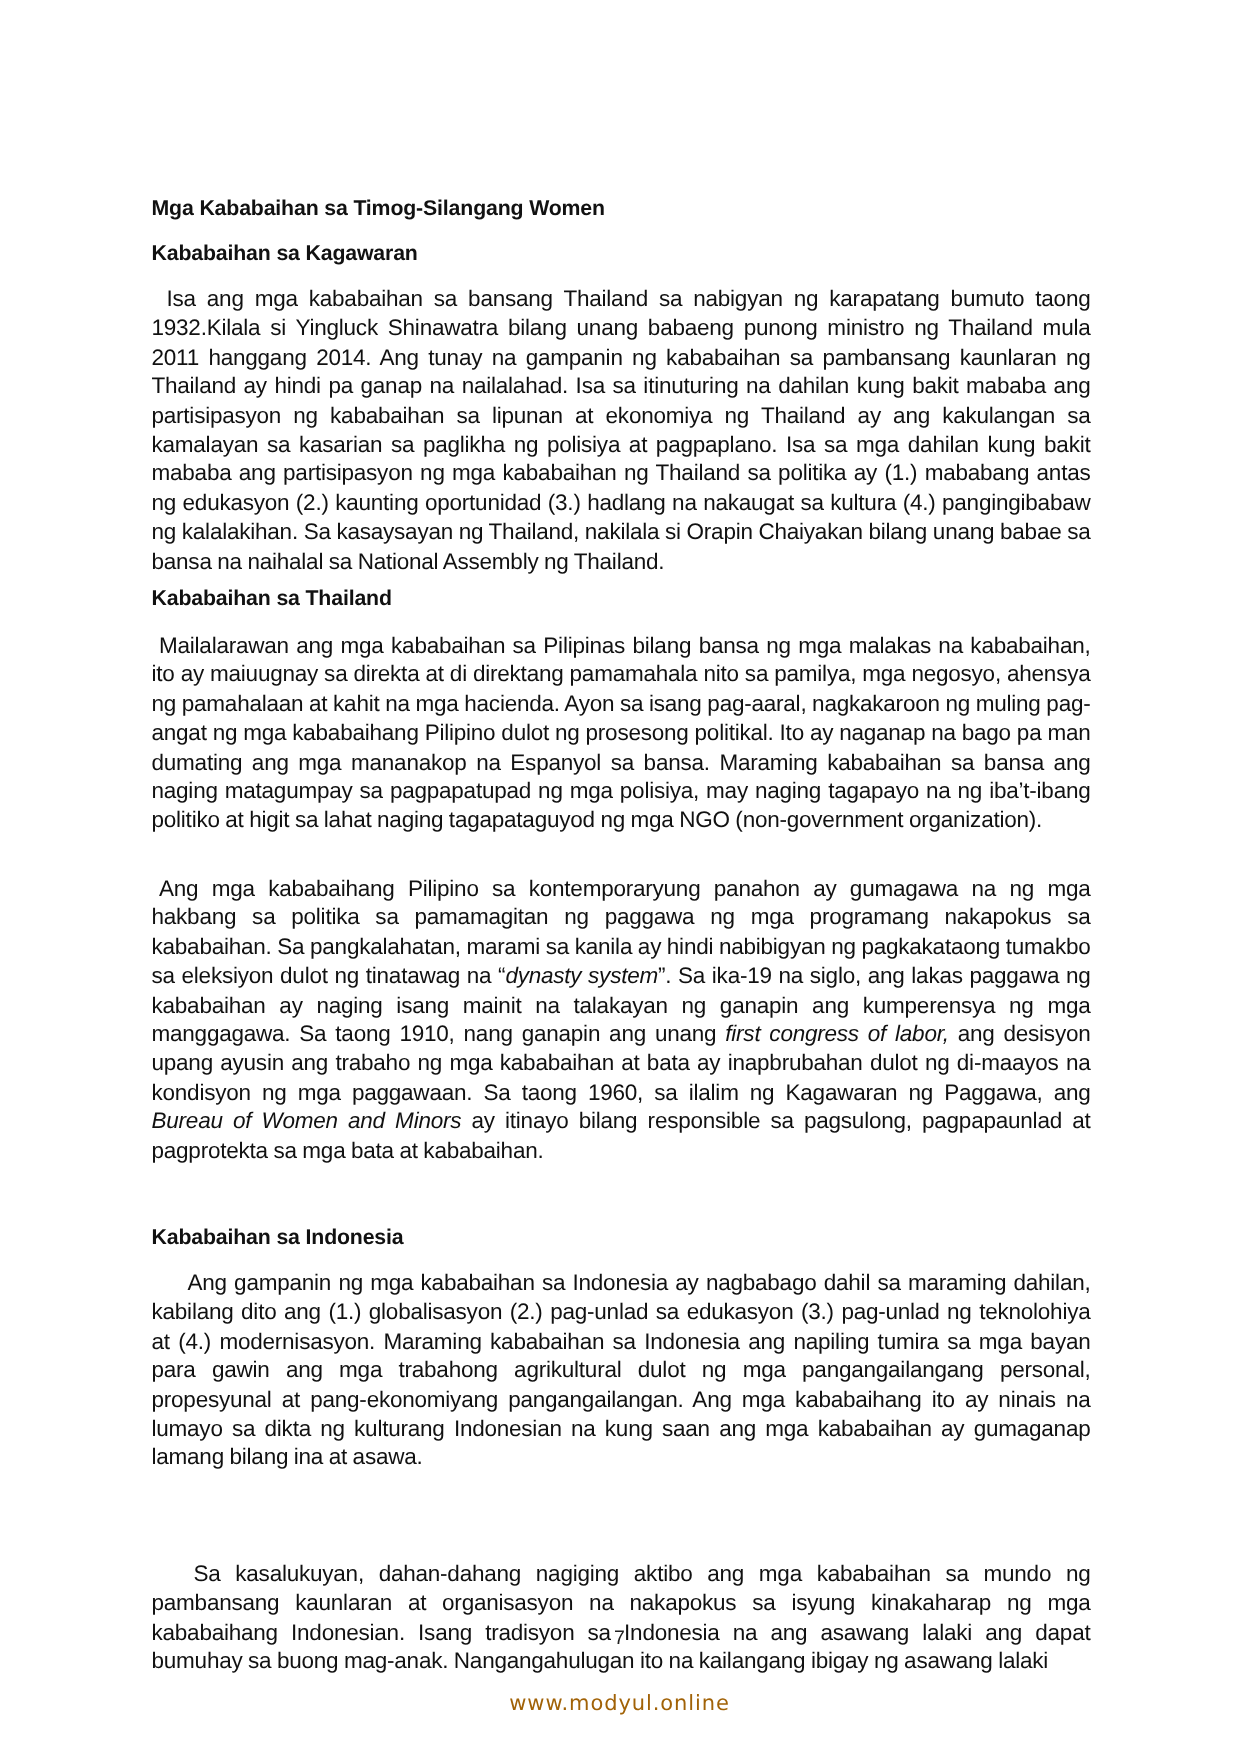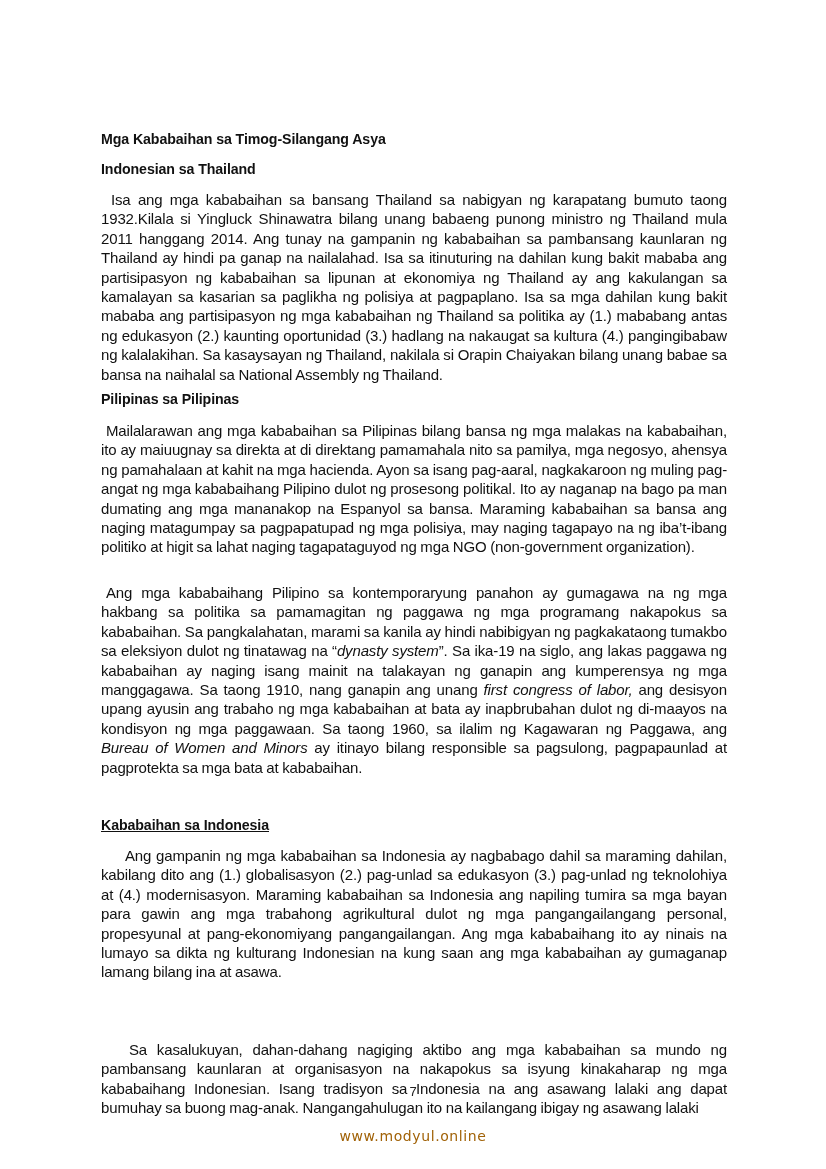--- a/index.html
+++ b/index.html
@@ -68,7 +68,7 @@
 <body>
 
 <div class="page">
-  <h1 class="heading" style="top:131px;">Mga Kababaihan sa Timog-Silangang Asya</h1>
+  <h1 class="heading" style="top:131px;">Mga Kababaihan sa Timog-Silangang Women</h1>
 
   <h2 class="heading" style="top:161px;">Indonesian sa Thailand</h2>
   <p class="para" style="top:190px; text-indent:10px;">Isa ang mga kababaihan sa bansang Thailand sa nabigyan ng karapatang bumuto taong 1932.Kilala si Yingluck Shinawatra bilang unang babaeng punong ministro ng Thailand mula 2011 hanggang 2014. Ang tunay na gampanin ng kababaihan sa pambansang kaunlaran ng Thailand ay hindi pa ganap na nailalahad. Isa sa itinuturing na dahilan kung bakit mababa ang partisipasyon ng kababaihan sa lipunan at ekonomiya ng Thailand ay ang kakulangan sa kamalayan sa kasarian sa paglikha ng polisiya at pagpaplano. Isa sa mga dahilan kung bakit mababa ang partisipasyon ng mga kababaihan ng Thailand sa politika ay (1.) mababang antas ng edukasyon (2.) kaunting oportunidad (3.) hadlang na nakaugat sa kultura (4.) pangingibabaw ng kalalakihan. Sa kasaysayan ng Thailand, nakilala si Orapin Chaiyakan bilang unang babae sa bansa na naihalal sa National Assembly ng Thailand.</p>

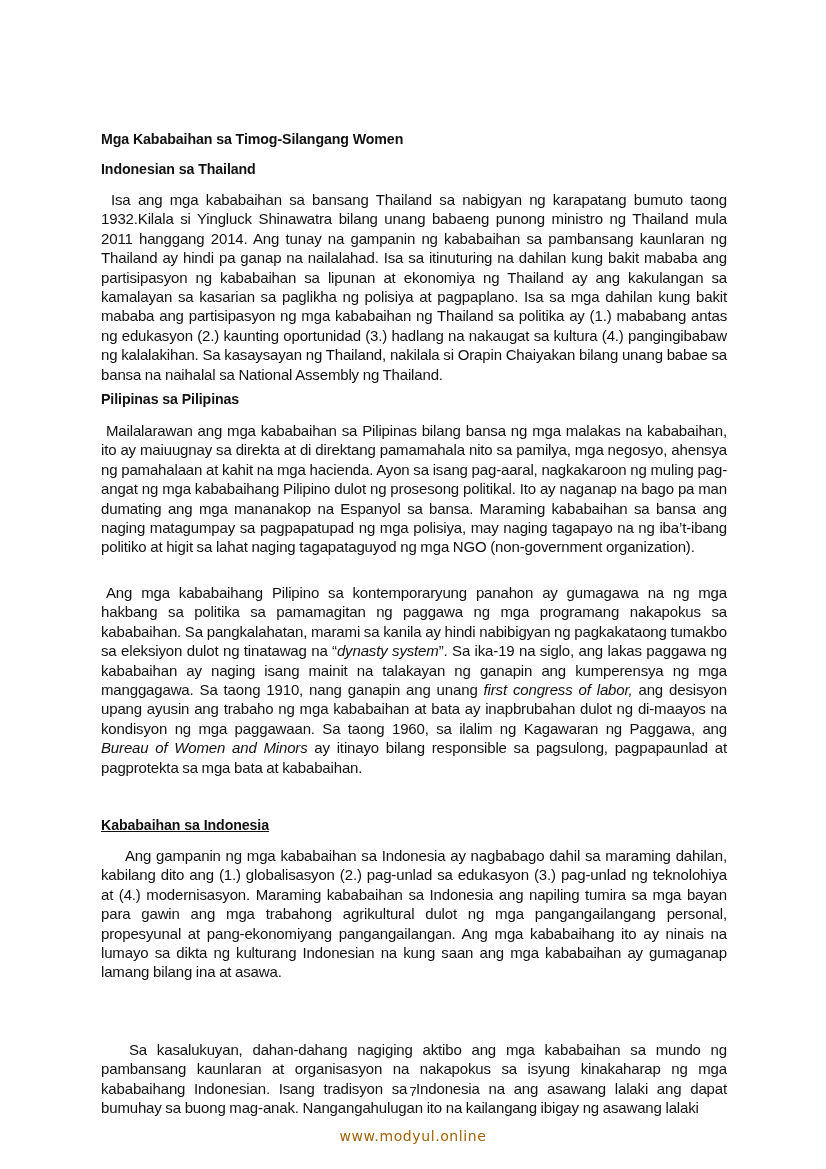--- a/index.html
+++ b/index.html
@@ -70,7 +70,7 @@
 <div class="page">
   <h1 class="heading" style="top:131px;">Mga Kababaihan sa Timog-Silangang Women</h1>
 
-  <h2 class="heading" style="top:161px;">Indonesian sa Thailand</h2>
+  <h2 class="heading" style="top:161px;">Kababaihan sa Kagawaran</h2>
   <p class="para" style="top:190px; text-indent:10px;">Isa ang mga kababaihan sa bansang Thailand sa nabigyan ng karapatang bumuto taong 1932.Kilala si Yingluck Shinawatra bilang unang babaeng punong ministro ng Thailand mula 2011 hanggang 2014. Ang tunay na gampanin ng kababaihan sa pambansang kaunlaran ng Thailand ay hindi pa ganap na nailalahad. Isa sa itinuturing na dahilan kung bakit mababa ang partisipasyon ng kababaihan sa lipunan at ekonomiya ng Thailand ay ang kakulangan sa kamalayan sa kasarian sa paglikha ng polisiya at pagpaplano. Isa sa mga dahilan kung bakit mababa ang partisipasyon ng mga kababaihan ng Thailand sa politika ay (1.) mababang antas ng edukasyon (2.) kaunting oportunidad (3.) hadlang na nakaugat sa kultura (4.) pangingibabaw ng kalalakihan. Sa kasaysayan ng Thailand, nakilala si Orapin Chaiyakan bilang unang babae sa bansa na naihalal sa National Assembly ng Thailand.</p>
 
   <h2 class="heading" style="top:391px;">Pilipinas sa Pilipinas</h2>

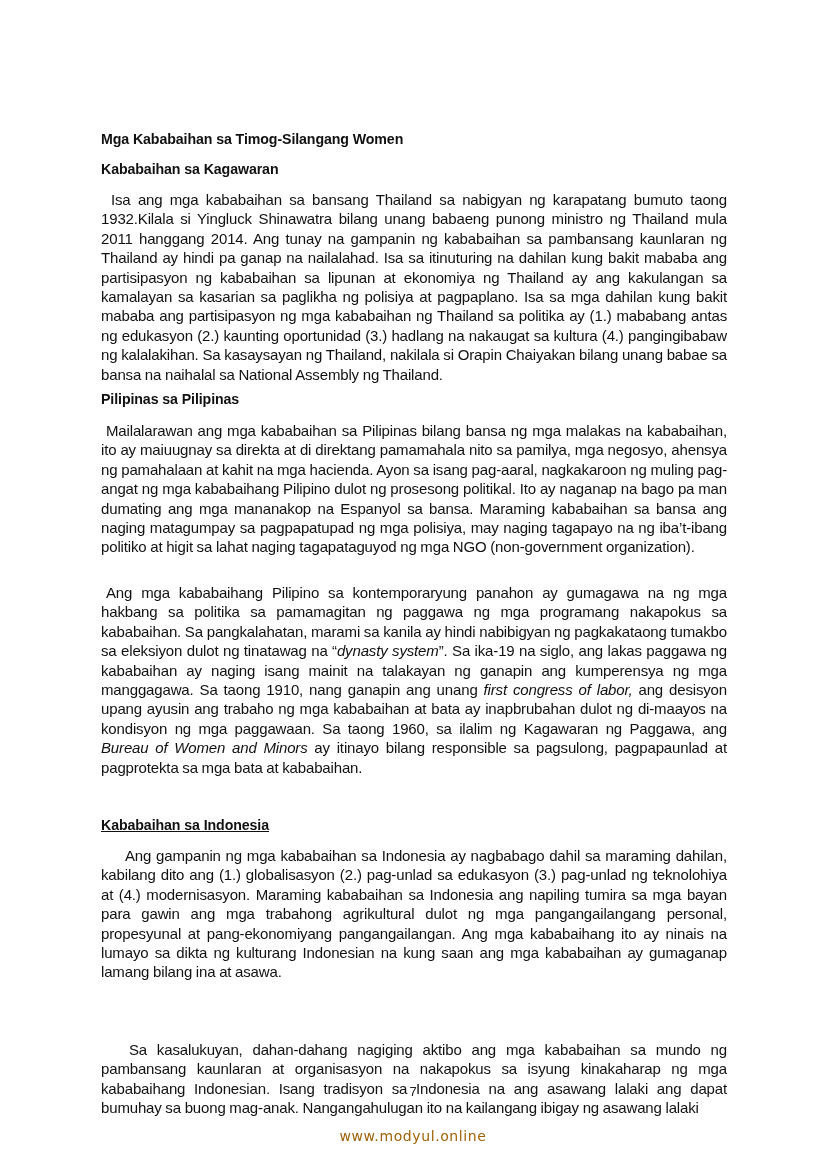--- a/index.html
+++ b/index.html
@@ -73,7 +73,7 @@
   <h2 class="heading" style="top:161px;">Kababaihan sa Kagawaran</h2>
   <p class="para" style="top:190px; text-indent:10px;">Isa ang mga kababaihan sa bansang Thailand sa nabigyan ng karapatang bumuto taong 1932.Kilala si Yingluck Shinawatra bilang unang babaeng punong ministro ng Thailand mula 2011 hanggang 2014. Ang tunay na gampanin ng kababaihan sa pambansang kaunlaran ng Thailand ay hindi pa ganap na nailalahad. Isa sa itinuturing na dahilan kung bakit mababa ang partisipasyon ng kababaihan sa lipunan at ekonomiya ng Thailand ay ang kakulangan sa kamalayan sa kasarian sa paglikha ng polisiya at pagpaplano. Isa sa mga dahilan kung bakit mababa ang partisipasyon ng mga kababaihan ng Thailand sa politika ay (1.) mababang antas ng edukasyon (2.) kaunting oportunidad (3.) hadlang na nakaugat sa kultura (4.) pangingibabaw ng kalalakihan. Sa kasaysayan ng Thailand, nakilala si Orapin Chaiyakan bilang unang babae sa bansa na naihalal sa National Assembly ng Thailand.</p>
 
-  <h2 class="heading" style="top:391px;">Pilipinas sa Pilipinas</h2>
+  <h2 class="heading" style="top:391px;">Kababaihan sa Thailand</h2>
   <p class="para" style="top:421px; text-indent:5px;">Mailalarawan ang mga kababaihan sa Pilipinas bilang bansa ng mga malakas na kababaihan, ito ay maiuugnay sa direkta at di direktang pamamahala nito sa pamilya, mga negosyo, ahensya ng pamahalaan at kahit na mga hacienda. Ayon sa isang pag-aaral, nagkakaroon ng muling pag-angat ng mga kababaihang Pilipino dulot ng prosesong politikal. Ito ay naganap na bago pa man dumating ang mga mananakop na Espanyol sa bansa. Maraming kababaihan sa bansa ang naging matagumpay sa pagpapatupad ng mga polisiya, may naging tagapayo na ng iba’t-ibang politiko at higit sa lahat naging tagapataguyod ng mga NGO (non-government organization).</p>
 
   <p class="para" style="top:583px; text-indent:5px;"><span>Ang mga kababaihang Pilipino sa kontemporaryung panahon ay gumagawa na ng mga hakbang sa politika sa pamamagitan ng paggawa ng mga programang nakapokus sa kababaihan. Sa pangkalahatan, marami sa kanila ay hindi nabibigyan ng pagkakataong tumakbo sa eleksiyon dulot ng tinatawag na “</span><em>dynasty system</em><span>”. Sa ika-19 na siglo, ang lakas paggawa ng kababaihan ay naging isang mainit na talakayan ng ganapin ang kumperensya ng mga manggagawa. Sa taong 1910, nang ganapin ang unang </span><em>first congress of labor,</em><span> ang desisyon upang ayusin ang trabaho ng mga kababaihan at bata ay inapbrubahan dulot ng di-maayos na kondisyon ng mga paggawaan. Sa taong 1960, sa ilalim ng Kagawaran ng Paggawa, ang </span><em>Bureau of Women and Minors</em><span> ay itinayo bilang responsible sa pagsulong, pagpapaunlad at pagprotekta sa mga bata at kababaihan.</span></p>

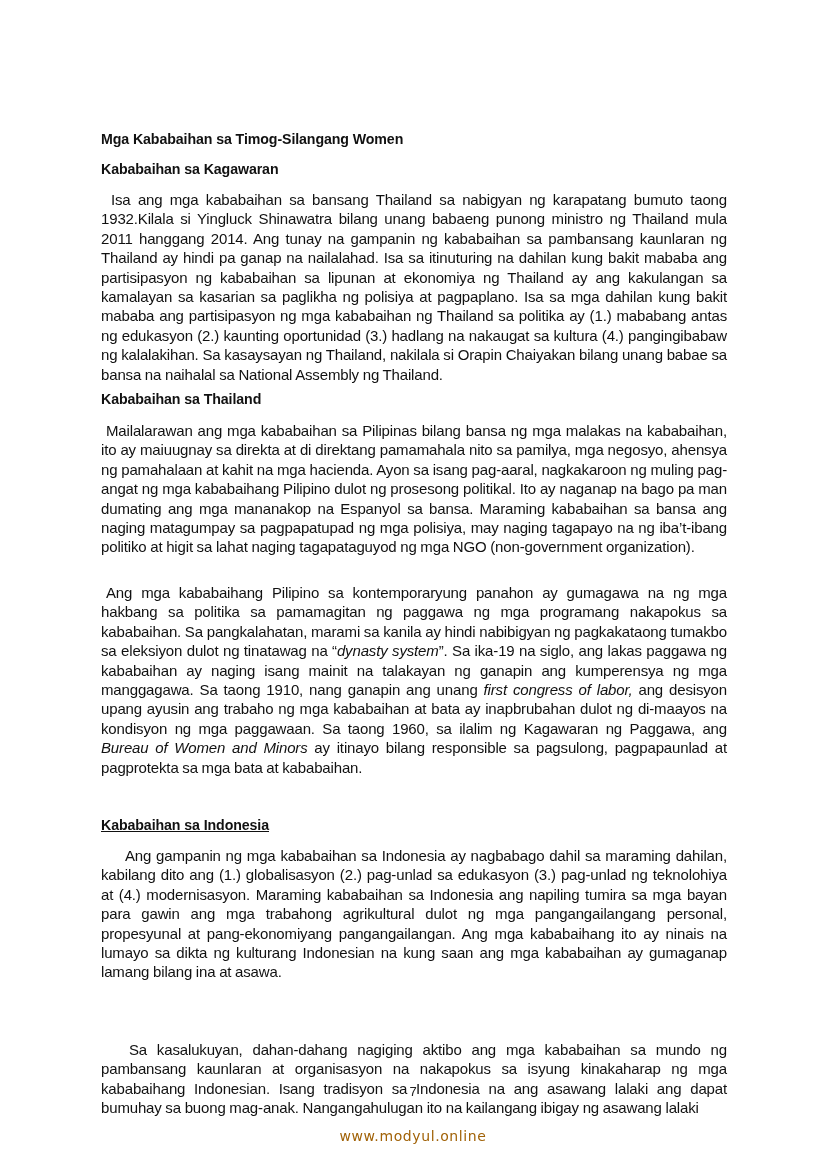--- a/index.html
+++ b/index.html
@@ -78,7 +78,7 @@
 
   <p class="para" style="top:583px; text-indent:5px;"><span>Ang mga kababaihang Pilipino sa kontemporaryung panahon ay gumagawa na ng mga hakbang sa politika sa pamamagitan ng paggawa ng mga programang nakapokus sa kababaihan. Sa pangkalahatan, marami sa kanila ay hindi nabibigyan ng pagkakataong tumakbo sa eleksiyon dulot ng tinatawag na “</span><em>dynasty system</em><span>”. Sa ika-19 na siglo, ang lakas paggawa ng kababaihan ay naging isang mainit na talakayan ng ganapin ang kumperensya ng mga manggagawa. Sa taong 1910, nang ganapin ang unang </span><em>first congress of labor,</em><span> ang desisyon upang ayusin ang trabaho ng mga kababaihan at bata ay inapbrubahan dulot ng di-maayos na kondisyon ng mga paggawaan. Sa taong 1960, sa ilalim ng Kagawaran ng Paggawa, ang </span><em>Bureau of Women and Minors</em><span> ay itinayo bilang responsible sa pagsulong, pagpapaunlad at pagprotekta sa mga bata at kababaihan.</span></p>
 
-  <h2 class="heading" style="top:817px;text-decoration:underline;">Kababaihan sa Indonesia</h2>
+  <h2 class="heading" style="top:817px;">Kababaihan sa Indonesia</h2>
   <p class="para" style="top:846px; text-indent:24px;">Ang gampanin ng mga kababaihan sa Indonesia ay nagbabago dahil sa maraming dahilan, kabilang dito ang (1.) globalisasyon (2.) pag-unlad sa edukasyon (3.) pag-unlad ng teknolohiya at (4.) modernisasyon. Maraming kababaihan sa Indonesia ang napiling tumira sa mga bayan para gawin ang mga trabahong agrikultural dulot ng mga pangangailangang personal, propesyunal at pang-ekonomiyang pangangailangan. Ang mga kababaihang ito ay ninais na lumayo sa dikta ng kulturang Indonesian na kung saan ang mga kababaihan ay gumaganap lamang bilang ina at asawa.</p>
 
   <p class="para" style="top:1040px; text-indent:28px;">Sa kasalukuyan, dahan-dahang nagiging aktibo ang mga kababaihan sa mundo ng pambansang kaunlaran at organisasyon na nakapokus sa isyung kinakaharap ng mga kababaihang Indonesian. Isang tradisyon sa Indonesia na ang asawang lalaki ang dapat bumuhay sa buong mag-anak. Nangangahulugan ito na kailangang ibigay ng asawang lalaki</p>

